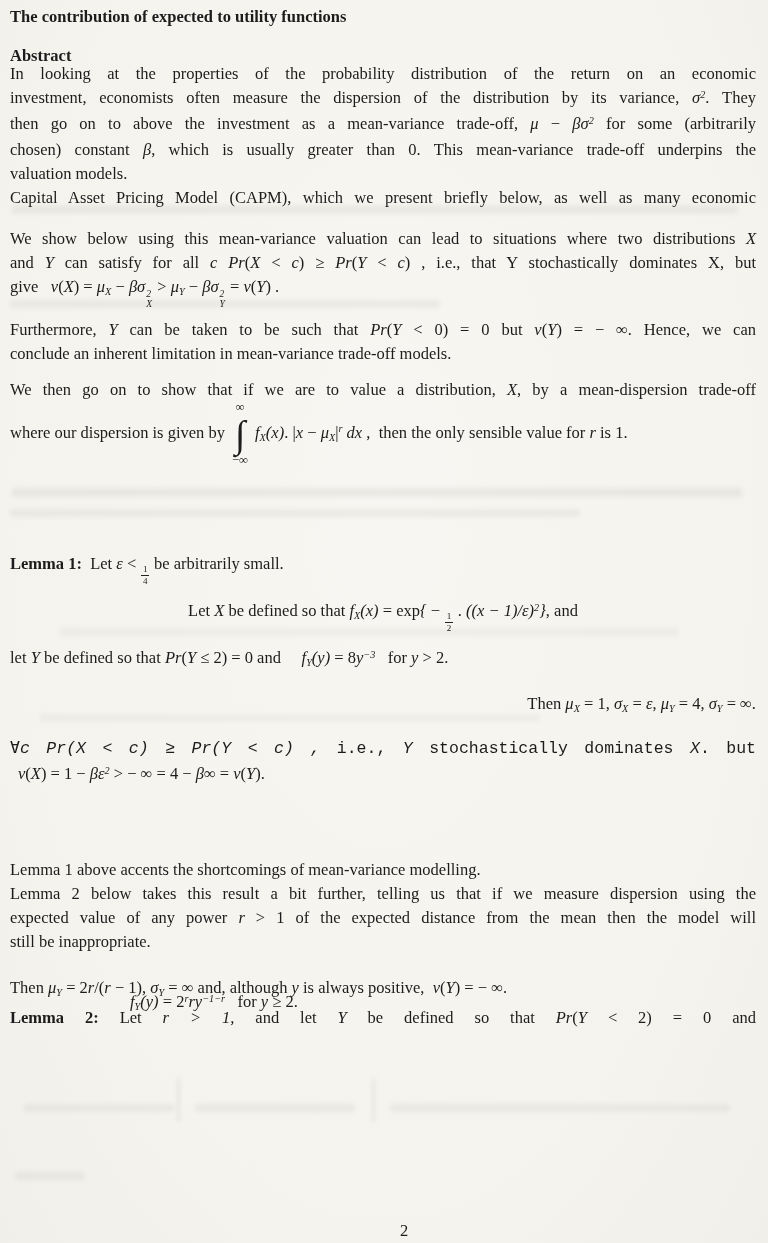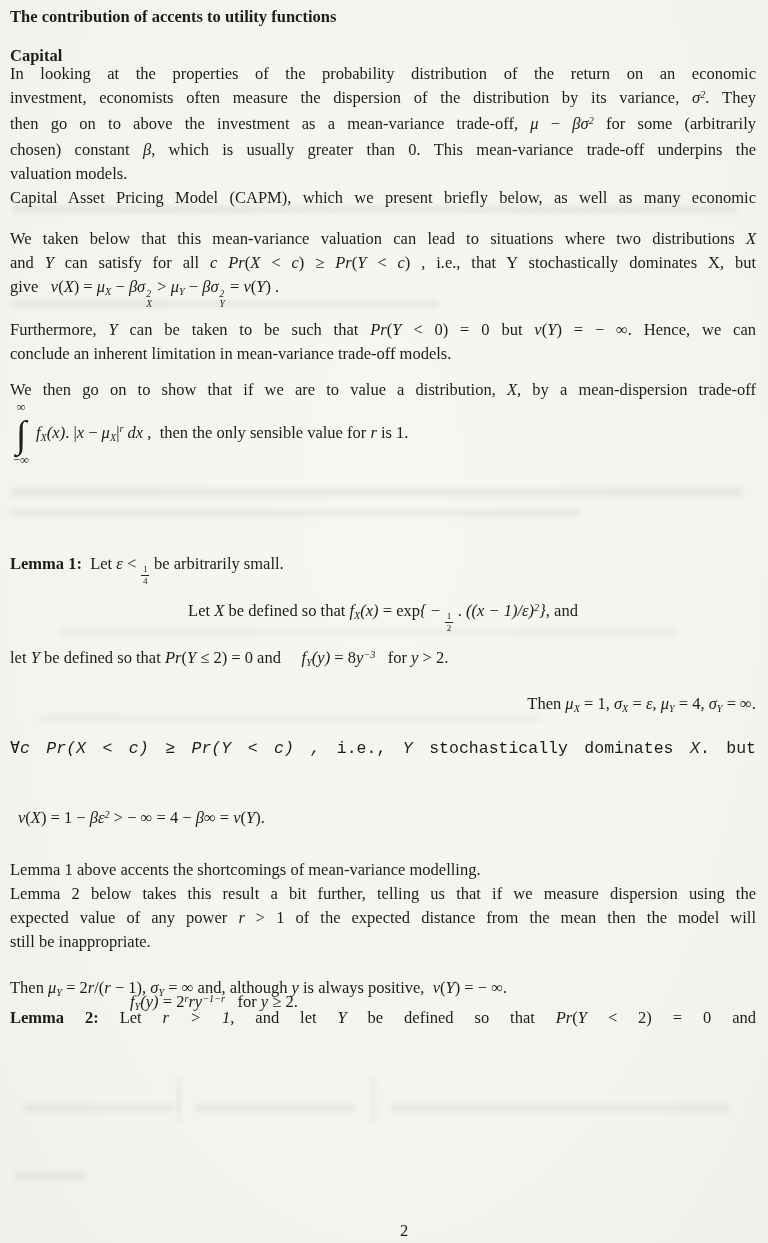--- a/index.html
+++ b/index.html
@@ -48,7 +48,7 @@
 
   <div id="blocks-root">
       <div class="block" style="top: 5px;">
-        <div class="line"><span class="run-b">The contribution of accents to utility functions</span></div>
+        <div class="line"><span class="run-b">The contribution of expected to utility functions</span></div>
       </div>
       <div class="block" style="top: 44px;">
         <div class="line"><span class="run-b">Capital</span></div>

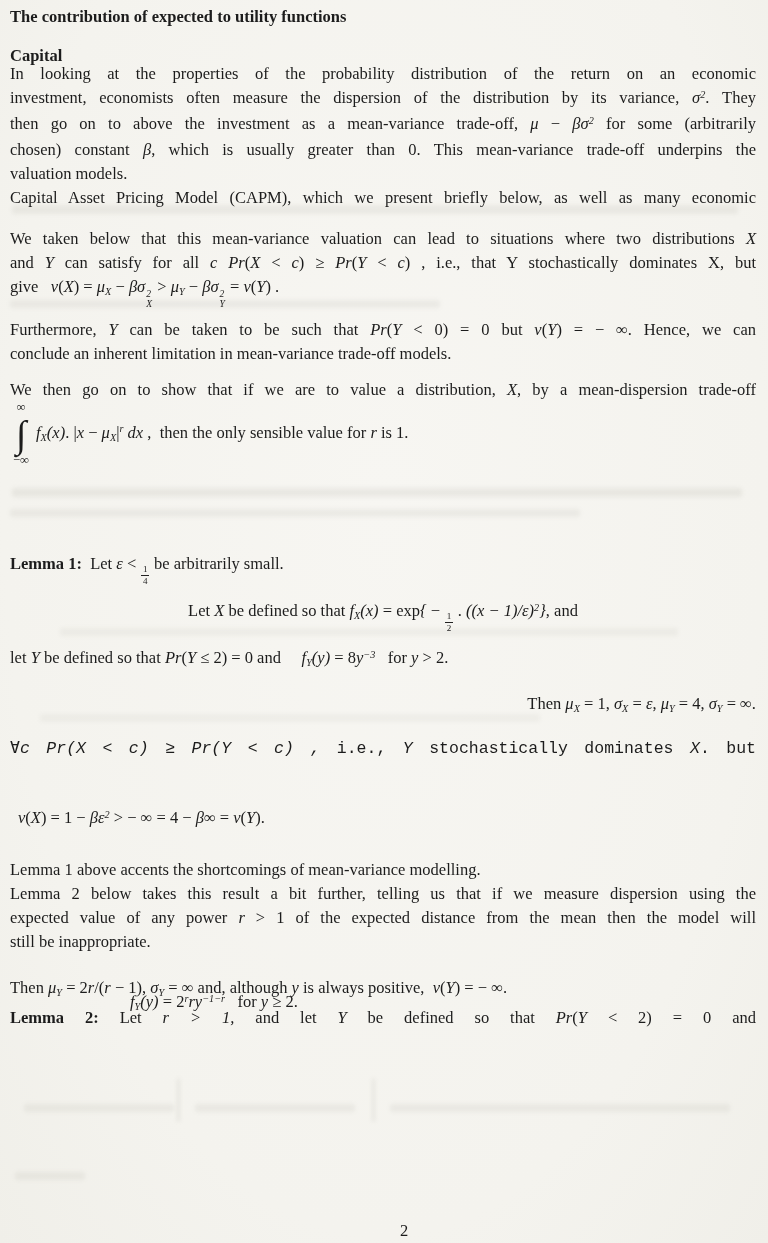--- a/index.html
+++ b/index.html
@@ -51,7 +51,7 @@
         <div class="line"><span class="run-b">The contribution of expected to utility functions</span></div>
       </div>
       <div class="block" style="top: 44px;">
-        <div class="line"><span class="run-b">Capital</span></div>
+        <div class="line"><span class="run-b">Abstract</span></div>
       </div>
       <div class="block" style="top: 62px;">
         <div class="line j"><span class="run">In looking at the properties of the probability distribution of the return on an economic</span></div>

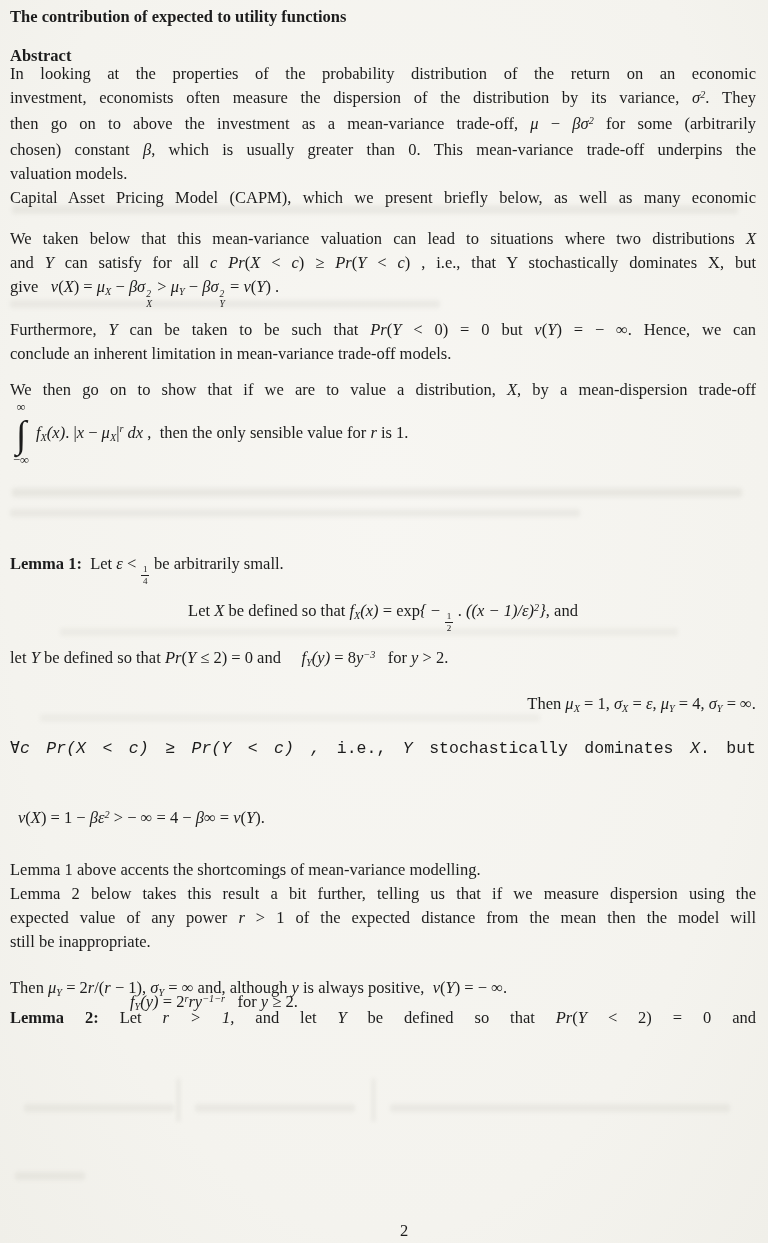--- a/index.html
+++ b/index.html
@@ -62,7 +62,7 @@
         <div class="line j"><span class="run">Capital Asset Pricing Model (CAPM), which we present briefly below, as well as many economic</span></div>
       </div>
       <div class="block" style="top: 227px;">
-        <div class="line j"><span class="run">We taken below that this mean-variance valuation can lead to situations where two distributions </span><span class="run-i">X</span></div>
+        <div class="line j"><span class="run">We show below using this mean-variance valuation can lead to situations where two distributions </span><span class="run-i">X</span></div>
         <div class="line j"><span class="run">and </span><span class="run-i">Y</span><span class="run"> can satisfy for all </span><span class="run-i">c Pr</span><span class="run">(</span><span class="run-i">X</span><span class="run"> &lt; </span><span class="run-i">c</span><span class="run">) ≥ </span><span class="run-i">Pr</span><span class="run">(</span><span class="run-i">Y</span><span class="run"> &lt; </span><span class="run-i">c</span><span class="run">) , i.e., that Y stochastically dominates X, but</span></div>
         <div class="line"><span class="run">give&nbsp;&nbsp;&nbsp;</span><span class="run-i">v</span><span class="run">(</span><span class="run-i">X</span><span class="run">) = </span><span class="run-i">μ</span><span class="run-sub">X</span><span class="run"> − </span><span class="run-i">βσ</span><span class="m-stack">
             <span>2</span>

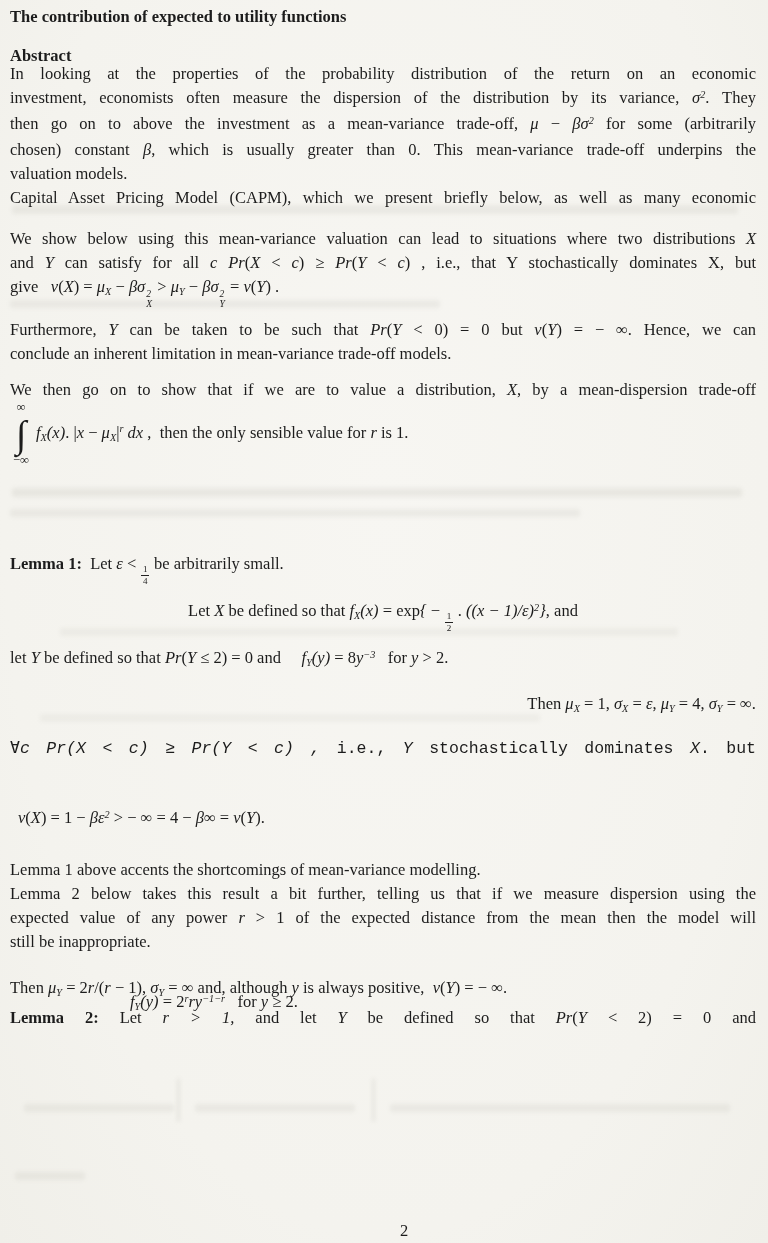--- a/index.html
+++ b/index.html
@@ -80,7 +80,7 @@
         <div class="line j"><span class="run">We then go on to show that if we are to value a distribution, </span><span class="run-i">X</span><span class="run">, by a mean-dispersion trade-off</span></div>
       </div>
       <div class="block" style="top: 401px;">
-        <div class="line"><span class="m-int">
+        <div class="line"><span class="run">where our dispersion is given by </span><span class="m-int">
             <span class="lim">∞</span>
             <span class="sign">∫</span>
             <span class="lim">−∞</span>

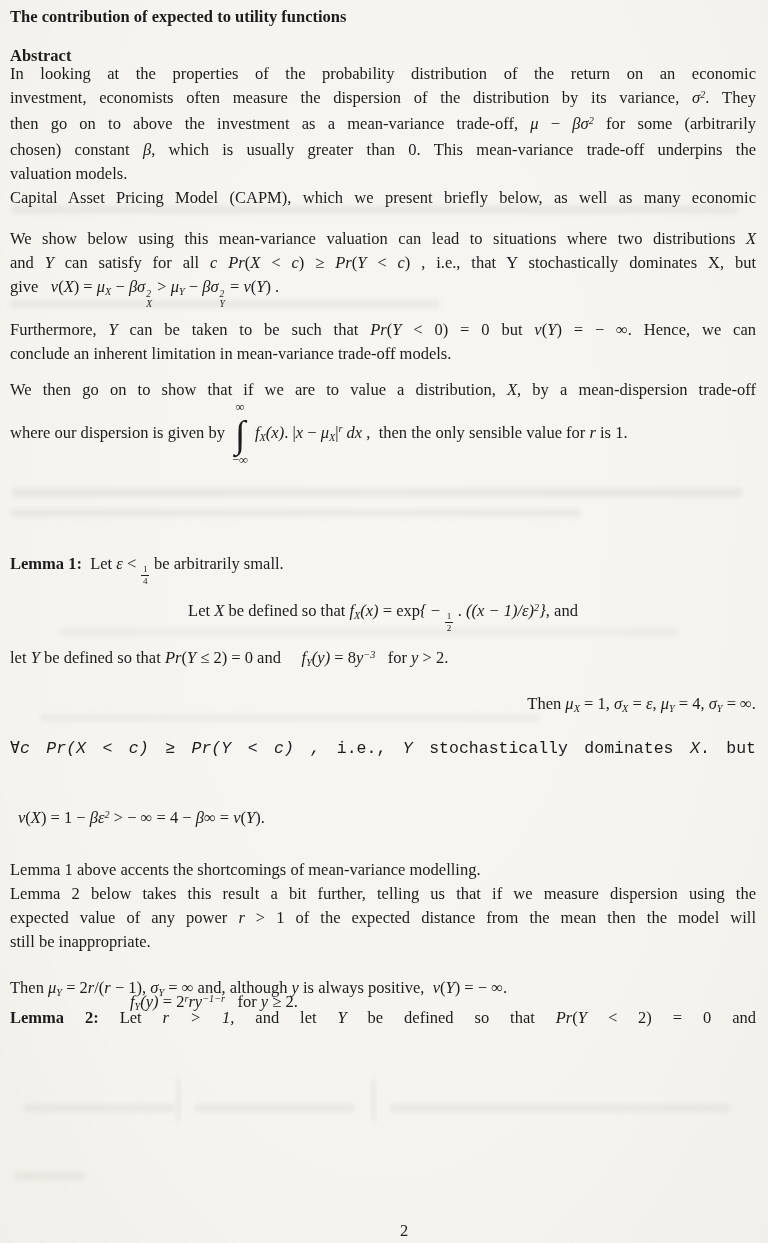--- a/index.html
+++ b/index.html
@@ -107,7 +107,7 @@
       <div class="block" style="top: 737px; font-family: Liberation Mono, monospace;">
         <div class="line j"><span class="run-i">∀c&nbsp;Pr(X&nbsp;&lt;&nbsp;c)&nbsp;≥&nbsp;Pr(Y&nbsp;&lt;&nbsp;c)&nbsp;,</span><span class="run"> i.e., </span><span class="run-i">Y</span><span class="run"> stochastically dominates </span><span class="run-i">X</span><span class="run">. but</span></div>
       </div>
-      <div class="block" style="top: 762px; padding-left: 8px; margin-top: 44px;">
+      <div class="block" style="top: 762px; padding-left: 8px;">
         <div class="line"><span class="run-i">v</span><span class="run">(</span><span class="run-i">X</span><span class="run">) = 1 − </span><span class="run-i">βε</span><span class="run-sup">2</span><span class="run"> &gt; − ∞ = 4 − </span><span class="run-i">β</span><span class="run">∞ = </span><span class="run-i">v</span><span class="run">(</span><span class="run-i">Y</span><span class="run">).</span></div>
       </div>
       <div class="block" style="top: 858px;">

